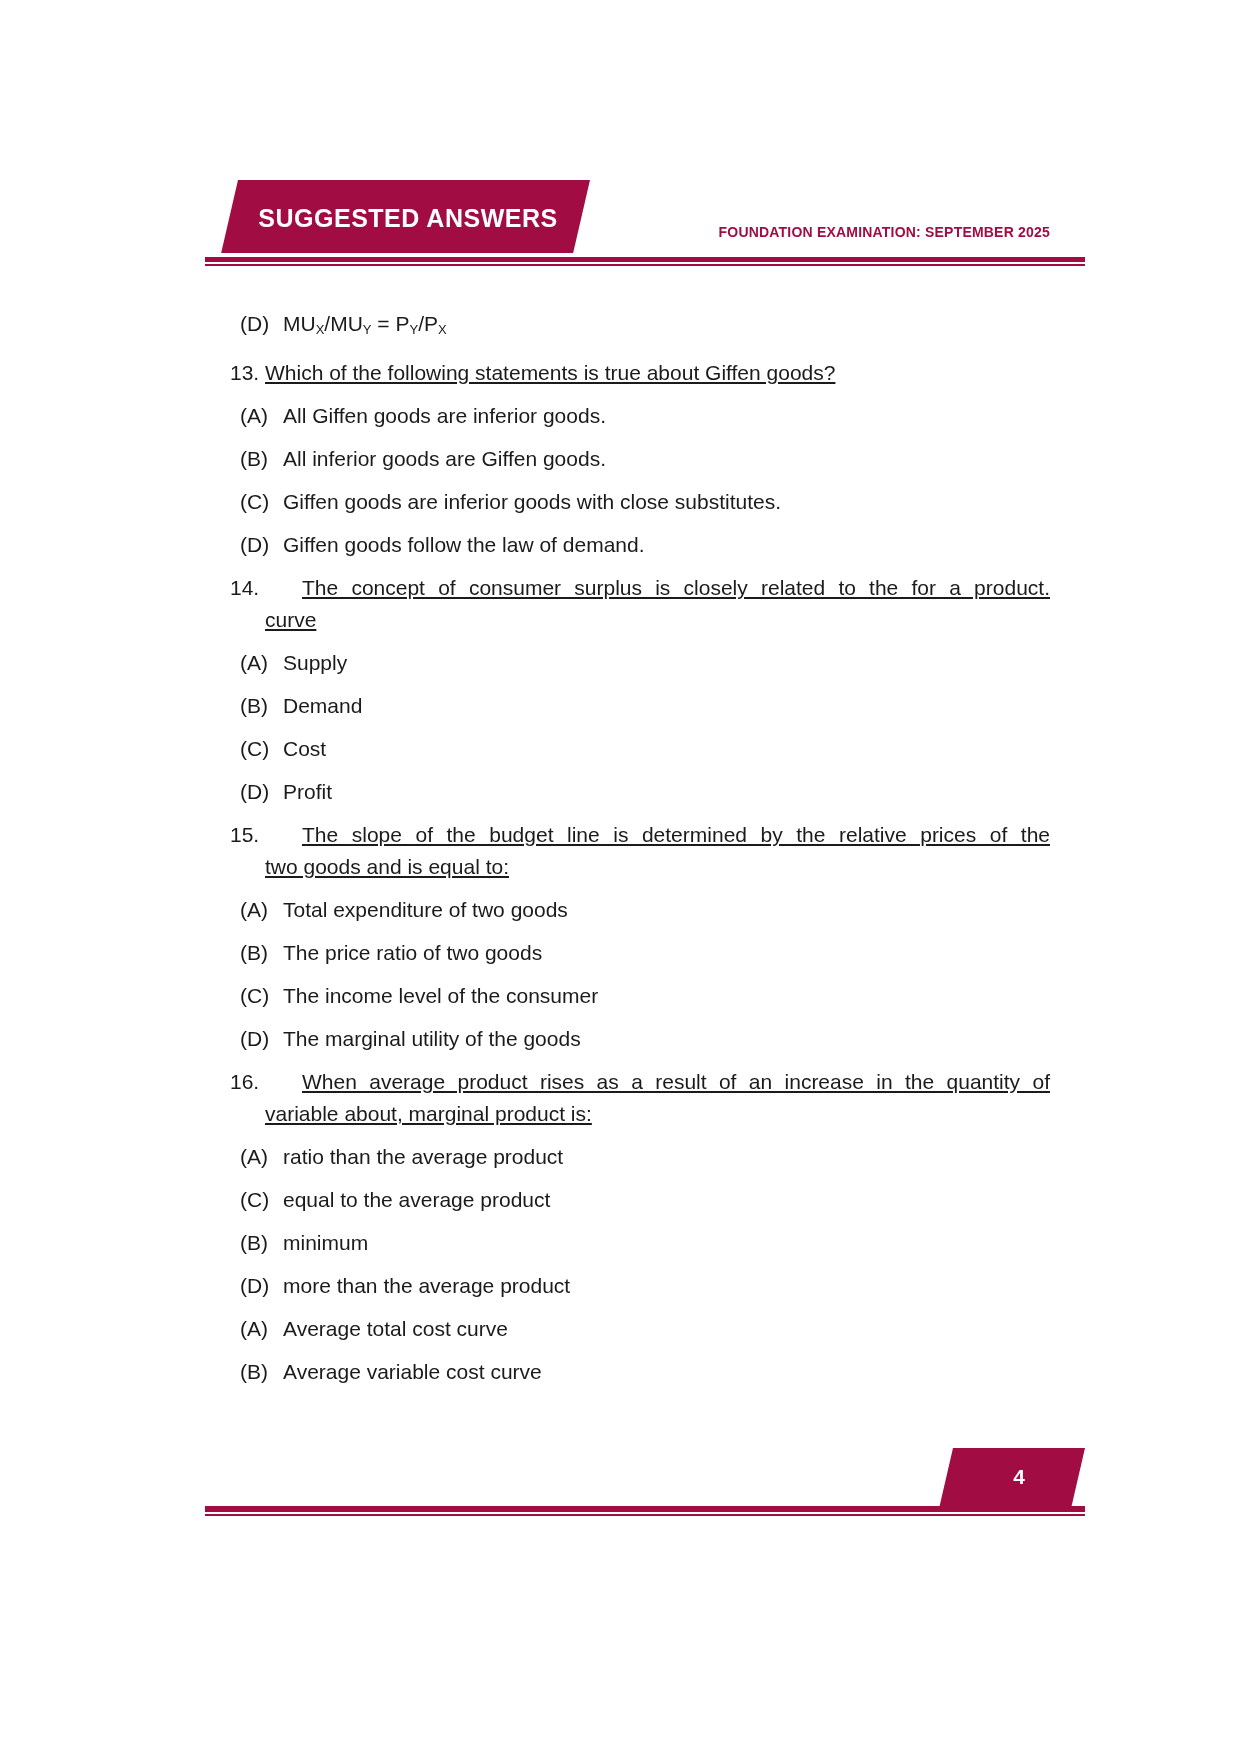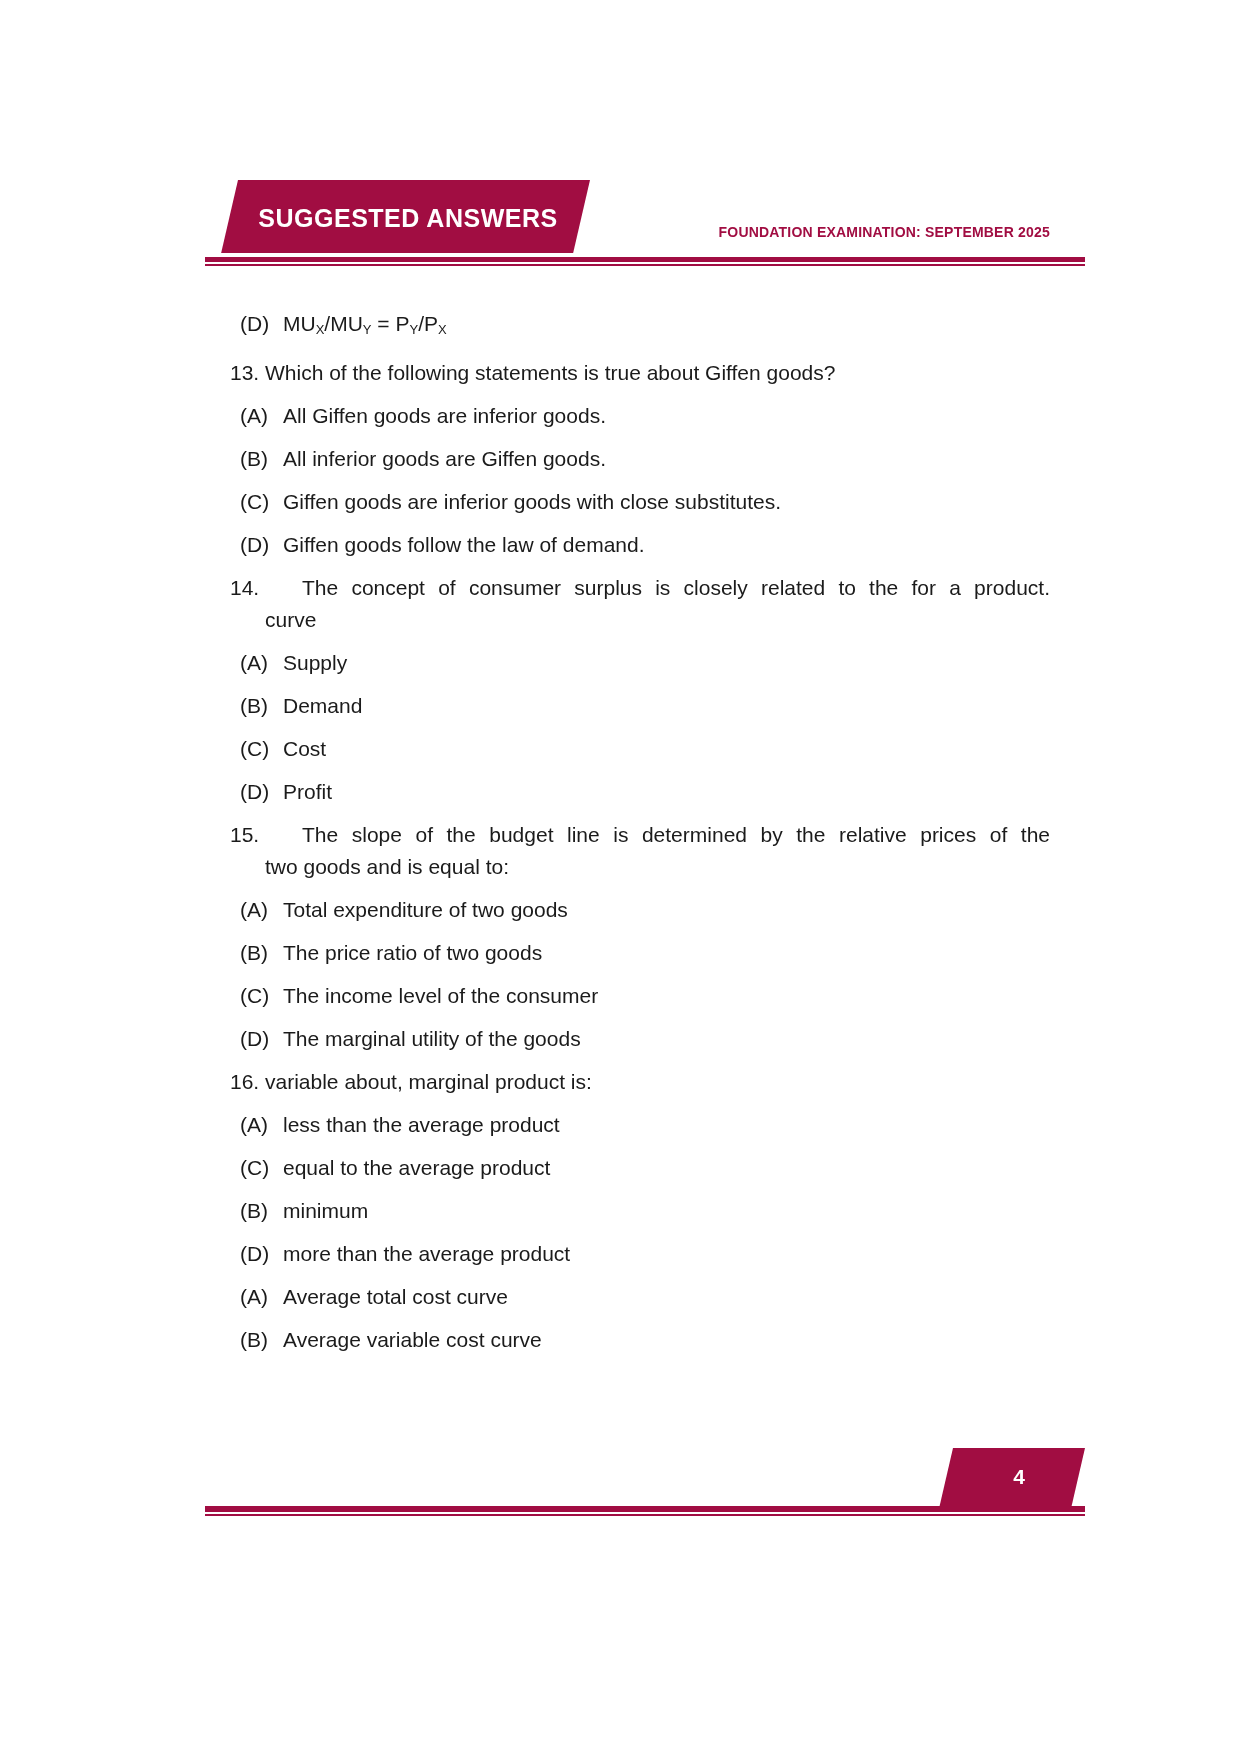--- a/index.html
+++ b/index.html
@@ -60,7 +60,7 @@
   .q { display: flex; }
   .qnum { width: 35px; flex: 0 0 35px; margin-left: 25px; }
   .qtext { flex: 1 1 auto; }
-  .line { display: block; }
+  .line { display: block; text-decoration: underline; }
   .justify-full { text-align: justify; text-align-last: justify; margin-left: 37px; }
   .opt { display: flex; padding-left: 35px; }
   .opt-label { width: 43px; flex: 0 0 43px; }

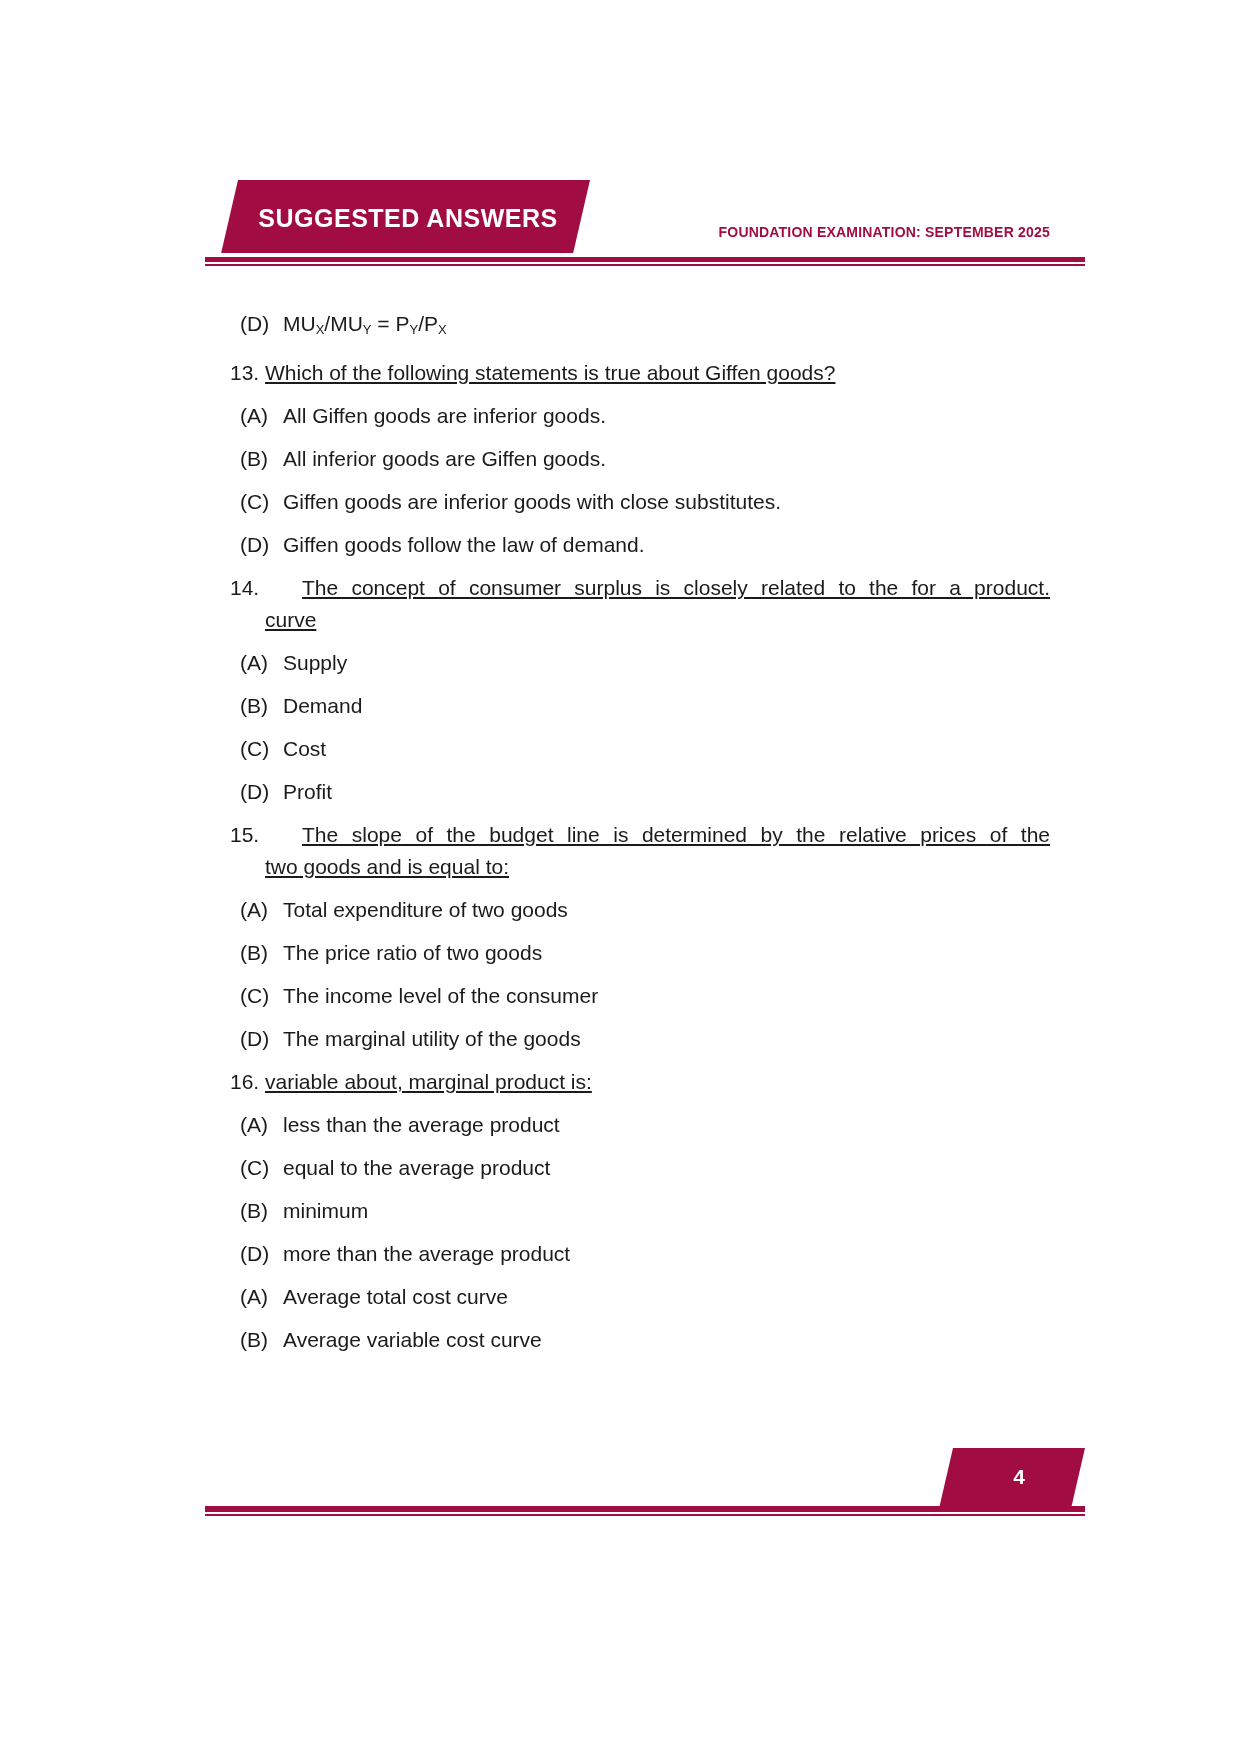--- a/index.html
+++ b/index.html
@@ -181,6 +181,7 @@
     <div class="row q">
       <div class="qnum">16.</div>
       <div class="qtext">
+        <span class="line justify-full">When average product rises as a result of an increase in the quantity of</span>
         <span class="line">variable about, marginal product is:</span>
       </div>
     </div>

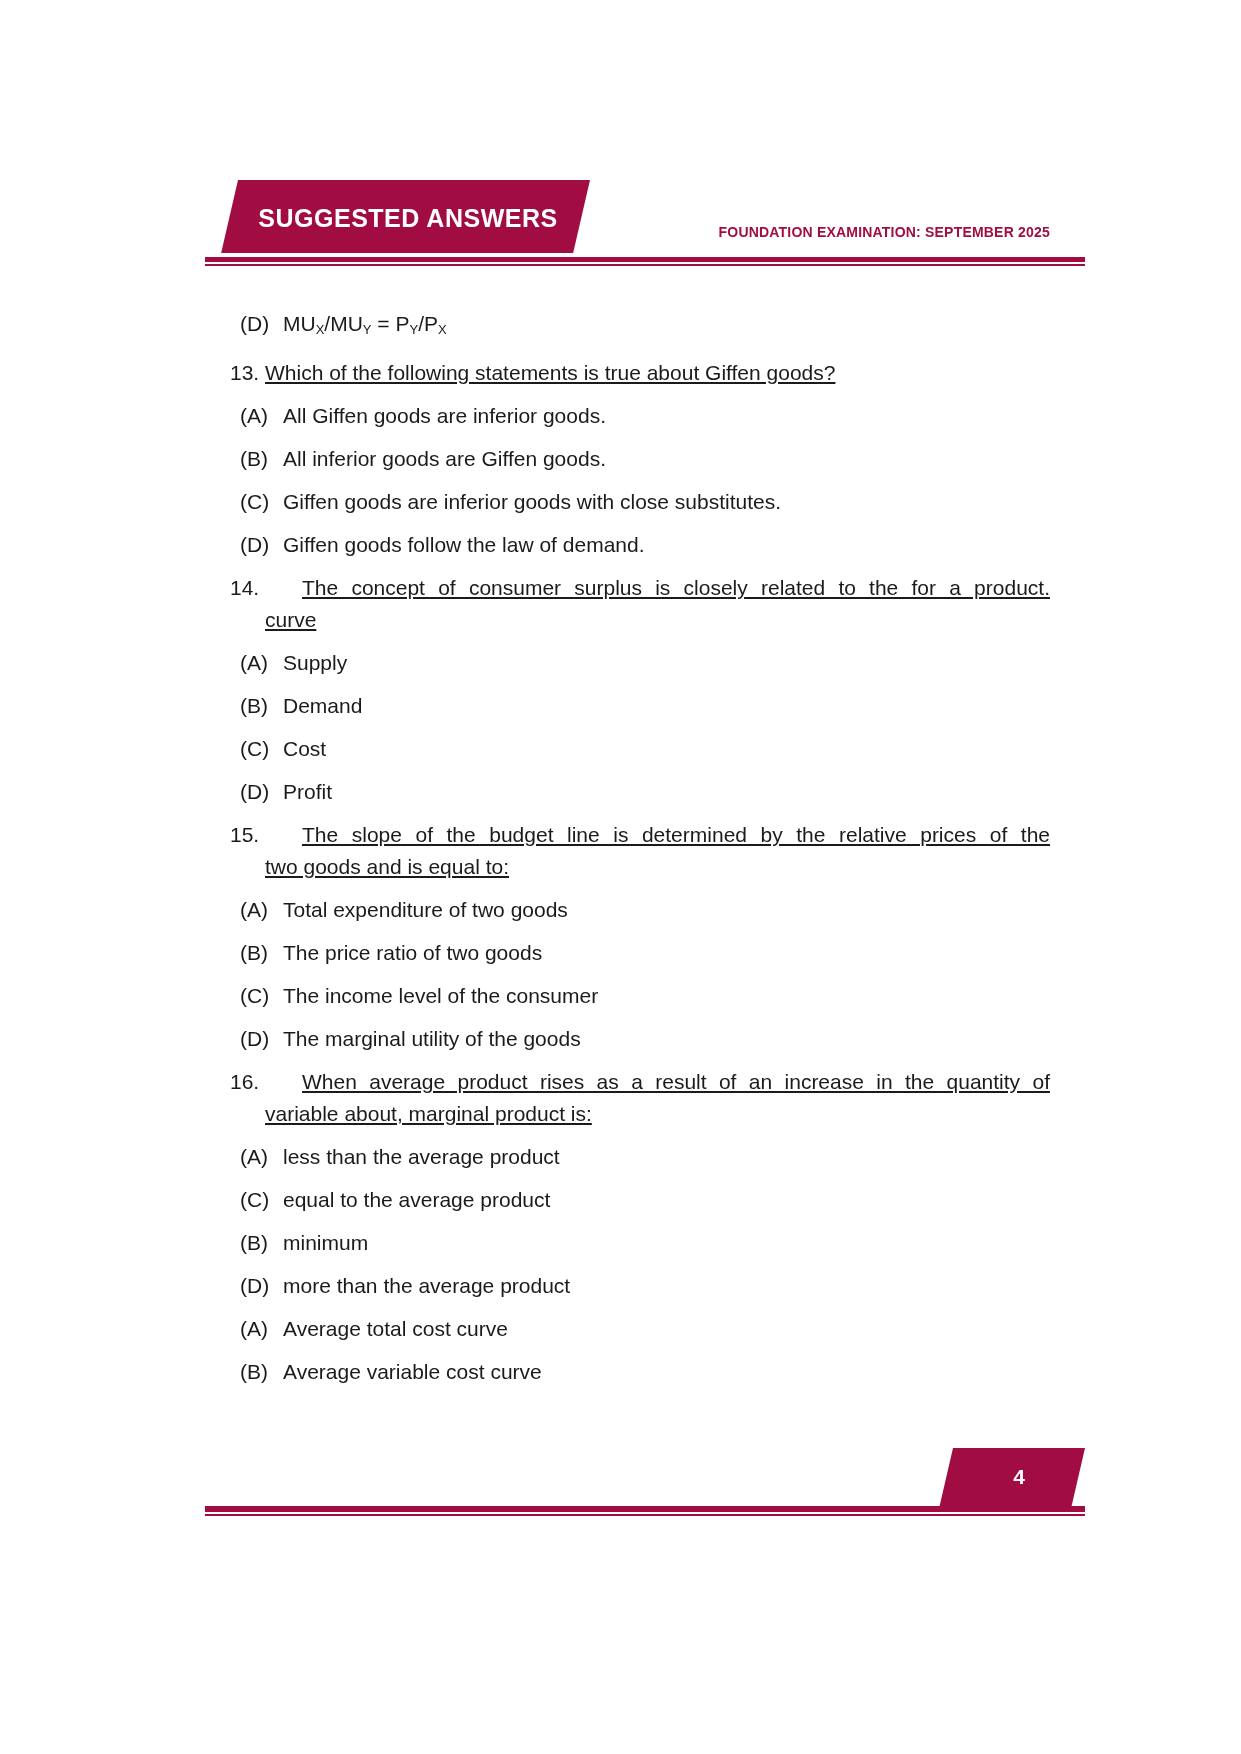--- a/index.html
+++ b/index.html
@@ -187,7 +187,7 @@
     </div>
     <div class="row opt">
       <div class="opt-label">(A)</div>
-      <div class="opt-text">less than the average product</div>
+      <div class="opt-text">ratio than the average product</div>
     </div>
     <div class="row opt">
       <div class="opt-label">(C)</div>

